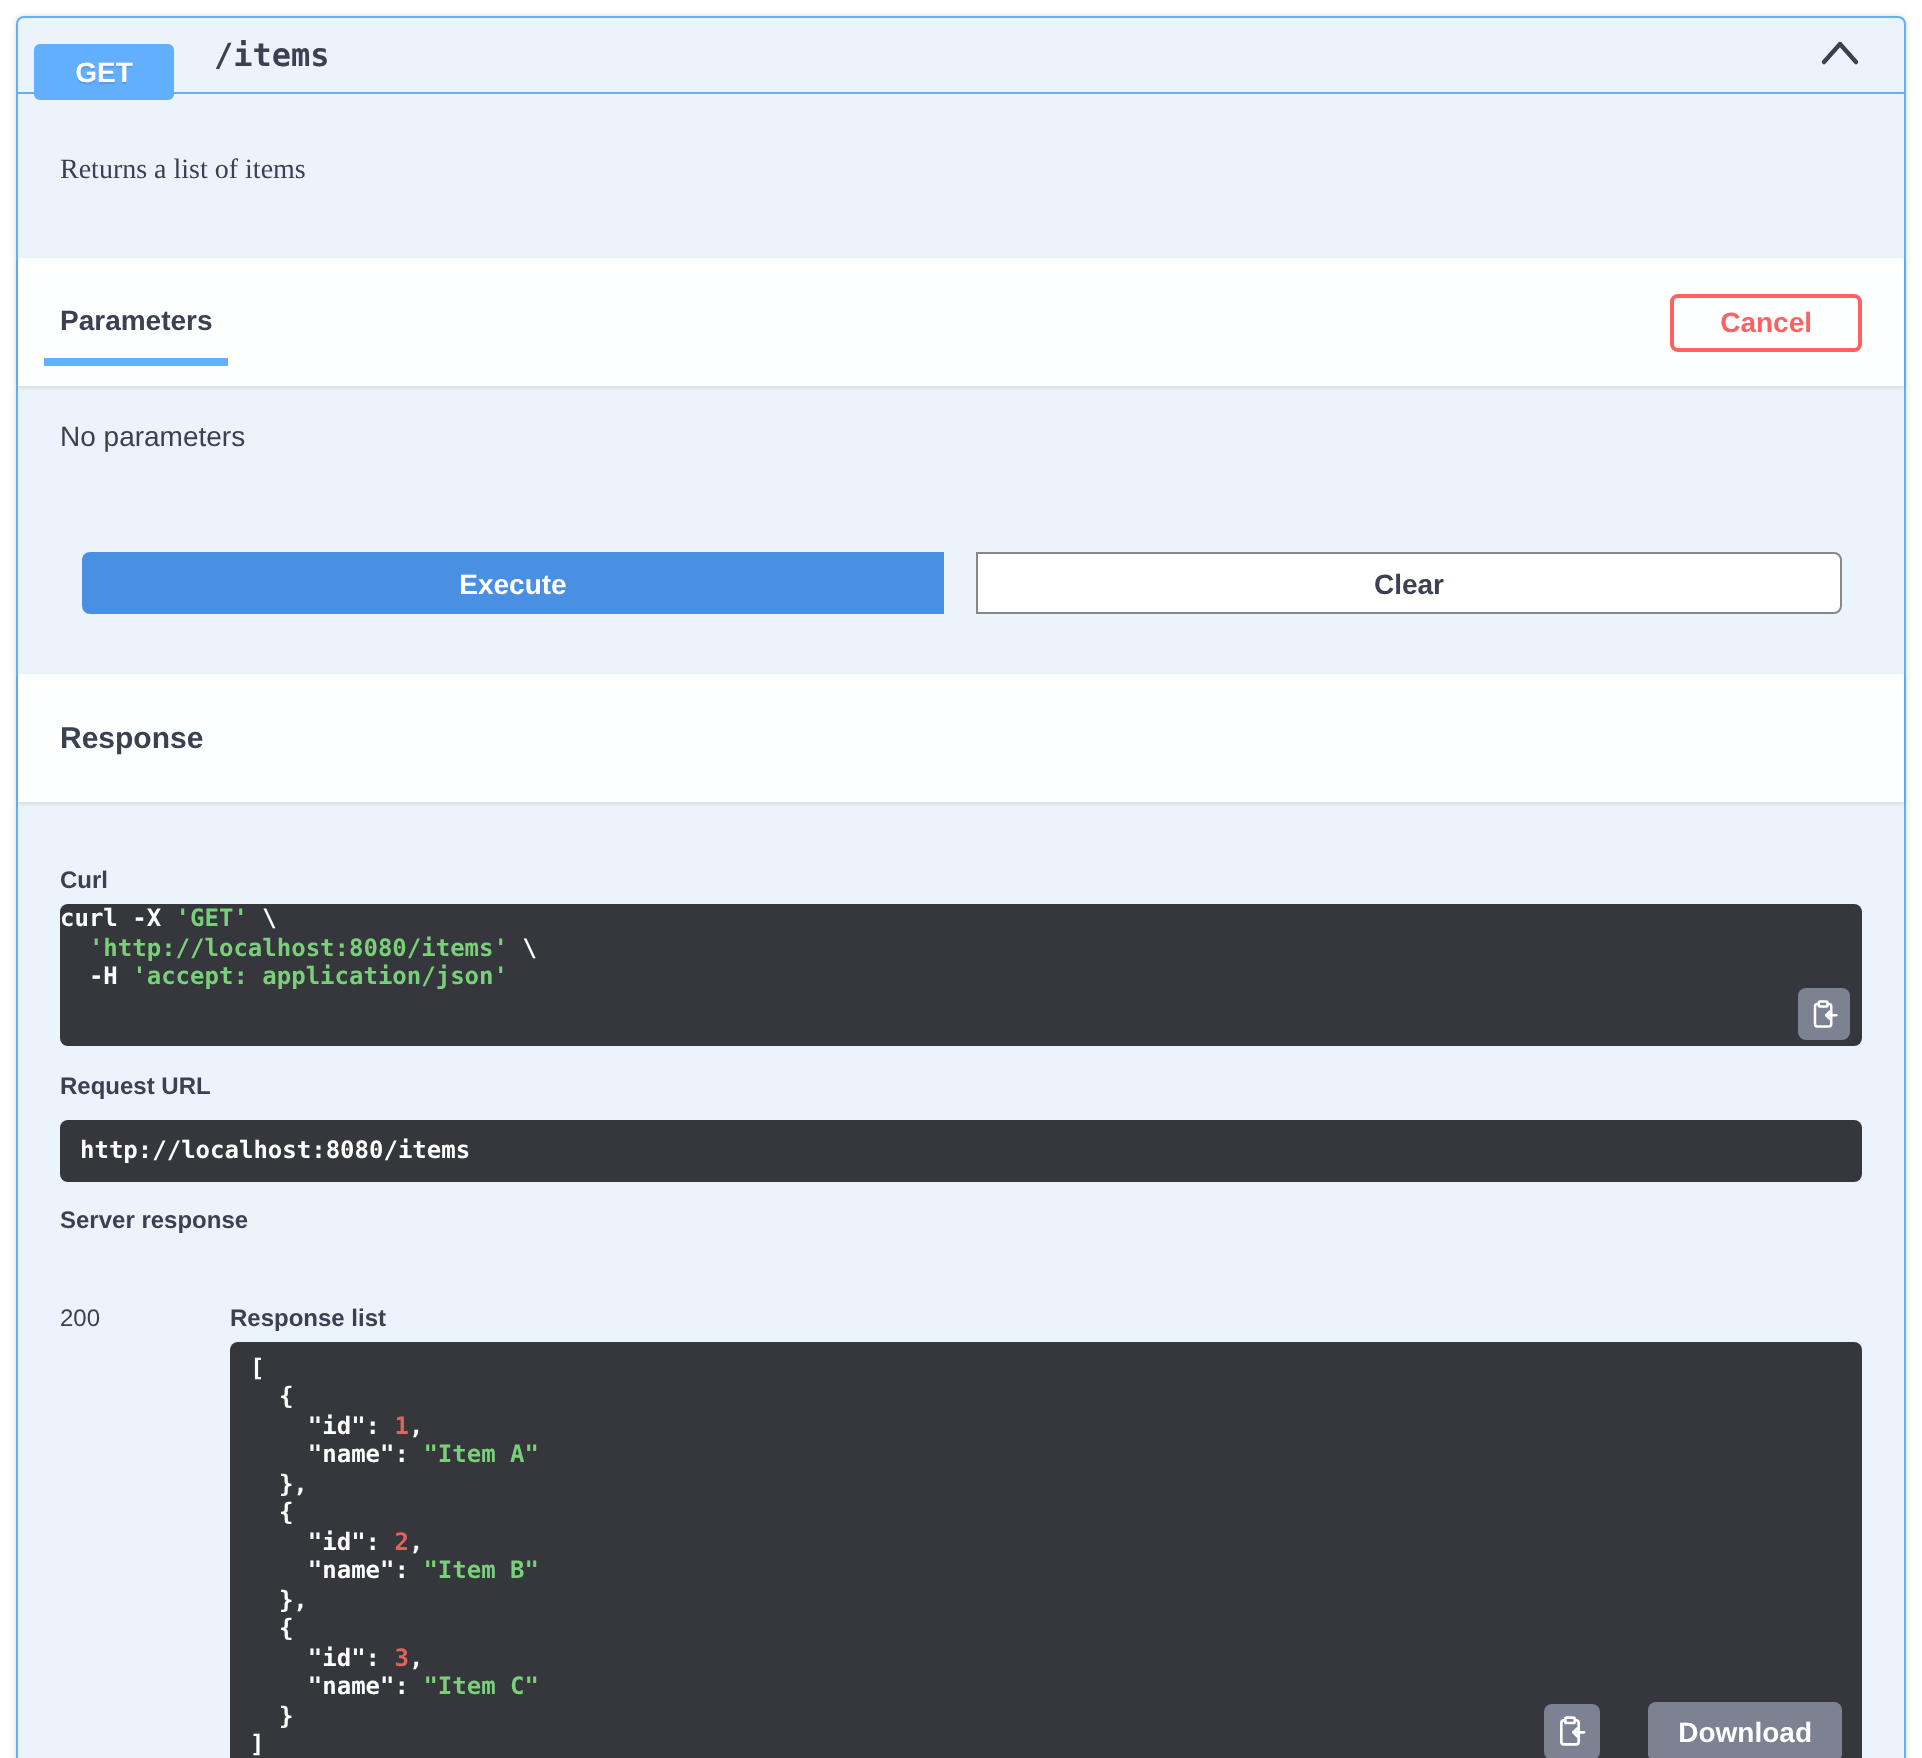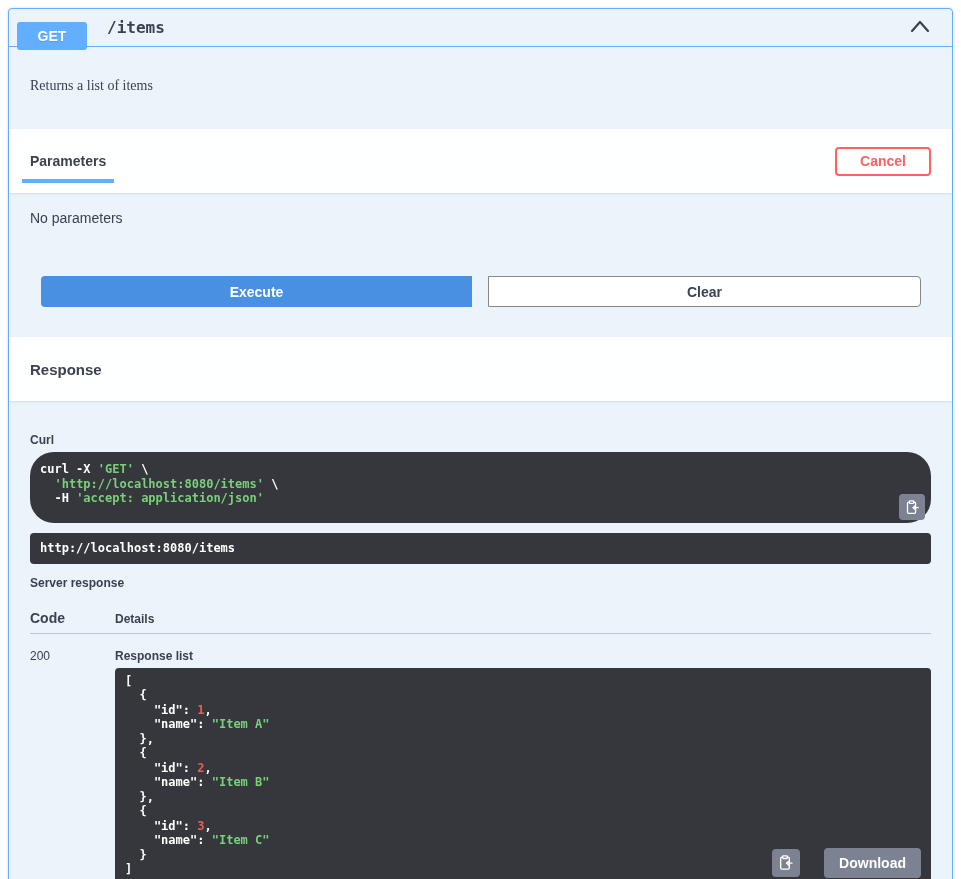--- a/index.html
+++ b/index.html
@@ -79,7 +79,7 @@
     font-family:"DejaVu Sans Mono",monospace;white-space:pre;
     line-height:14.5px;
   }
-  .curl-block{margin-top:5px;padding:10px;min-height:71px;border-radius:24px;}
+  .curl-block{margin-top:5px;min-height:71px;}
   .url-block{margin-top:10px;padding:8px 10px;min-height:30px;}
   .response-block{margin-top:5px;padding:6px 10px 10px 10px;min-height:210px;}
   .tok-p{color:#ffffff;}

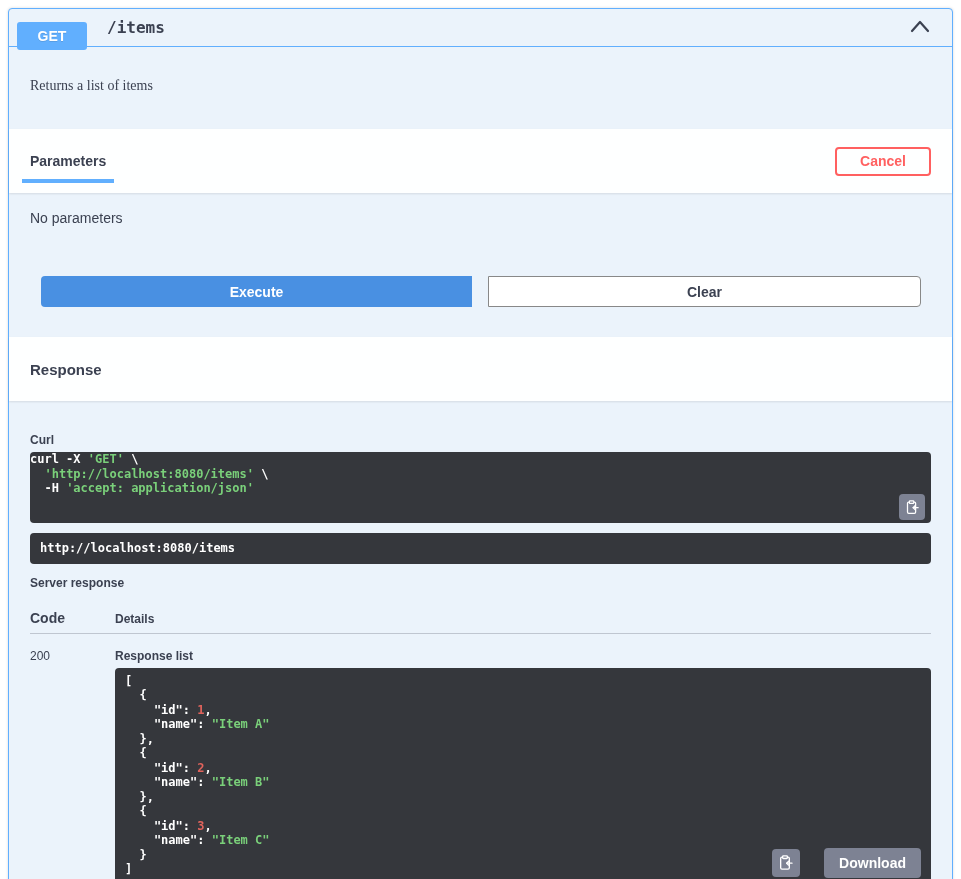--- a/index.html
+++ b/index.html
@@ -167,6 +167,7 @@
       </button>
     </div>
 
+    <div class="block-label lbl-request-url">Request URL</div>
     <div class="code-block url-block">
       <pre>http://localhost:8080/items</pre>
     </div>

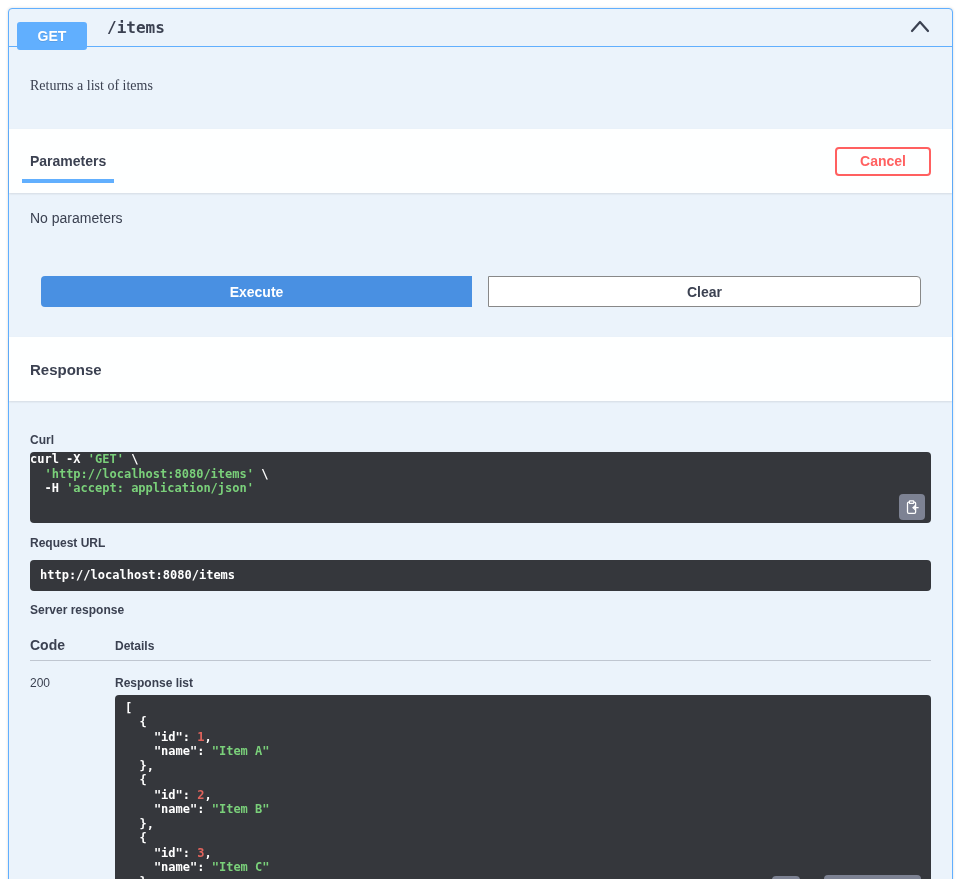--- a/index.html
+++ b/index.html
@@ -175,10 +175,6 @@
     <div class="block-label lbl-server-response">Server response</div>
 
     <div class="response-table">
-      <div class="rt-head">
-        <div class="col-code code-header">Code</div>
-        <div class="col-details details-header">Details</div>
-      </div>
       <div class="rt-row">
         <div class="col-code status-code">200</div>
         <div class="col-details">

